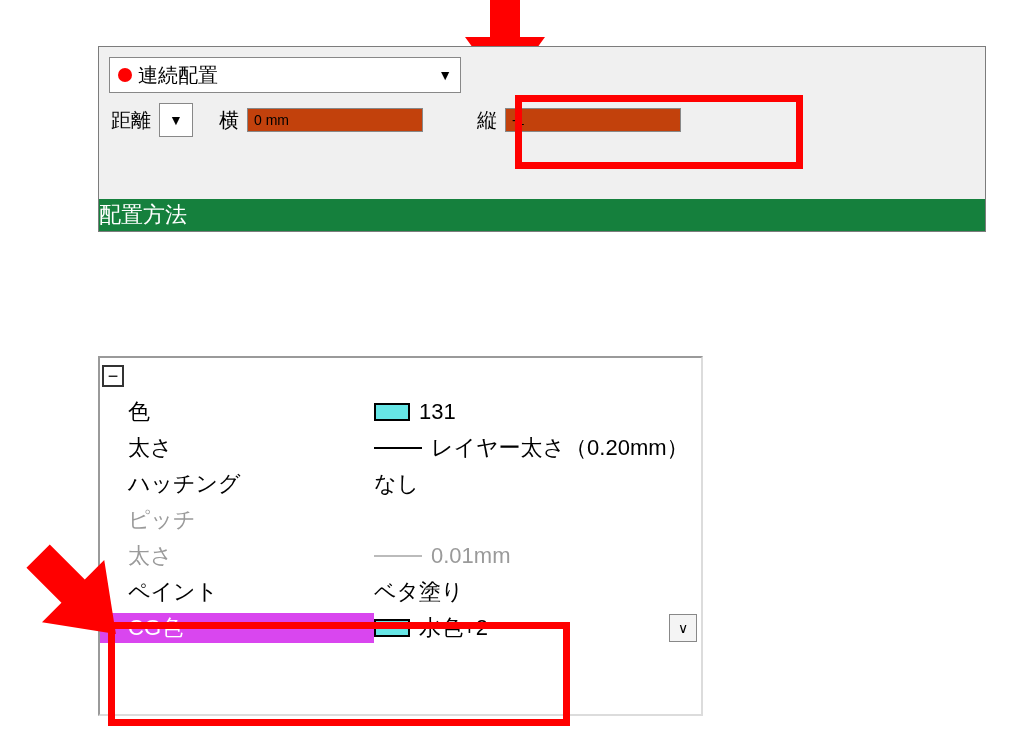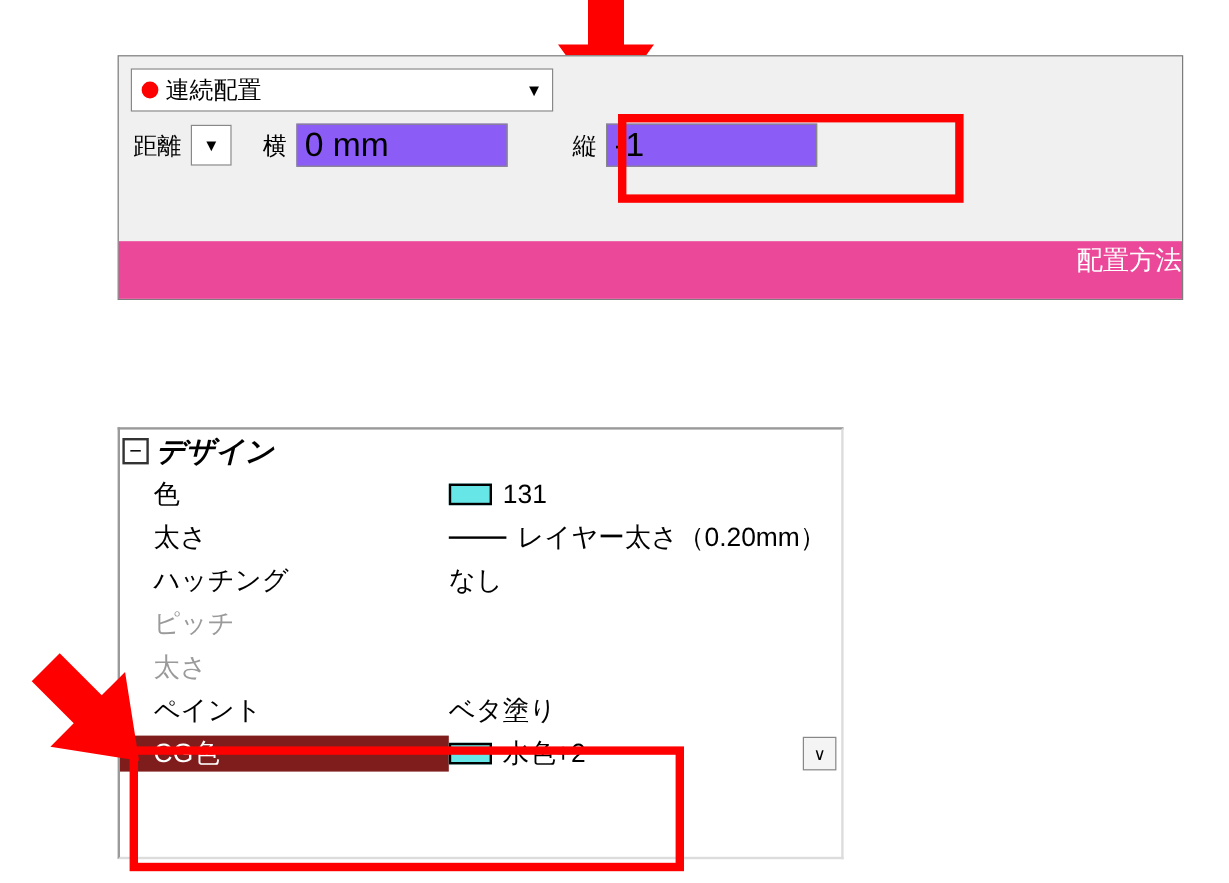--- a/index.html
+++ b/index.html
@@ -75,12 +75,12 @@
     font-size: 14px;
   }
   .text-input {
-    height: 36px;
+    height: 24px;
     border: 1px solid #888;
-    background: #8b5cf6;
+    background: #c2410c;
     padding: 0 6px;
     font-family: inherit;
-    font-size: 28px;
+    font-size: 14px;
     box-sizing: border-box;
   }
   .w-horiz { width: 176px; }

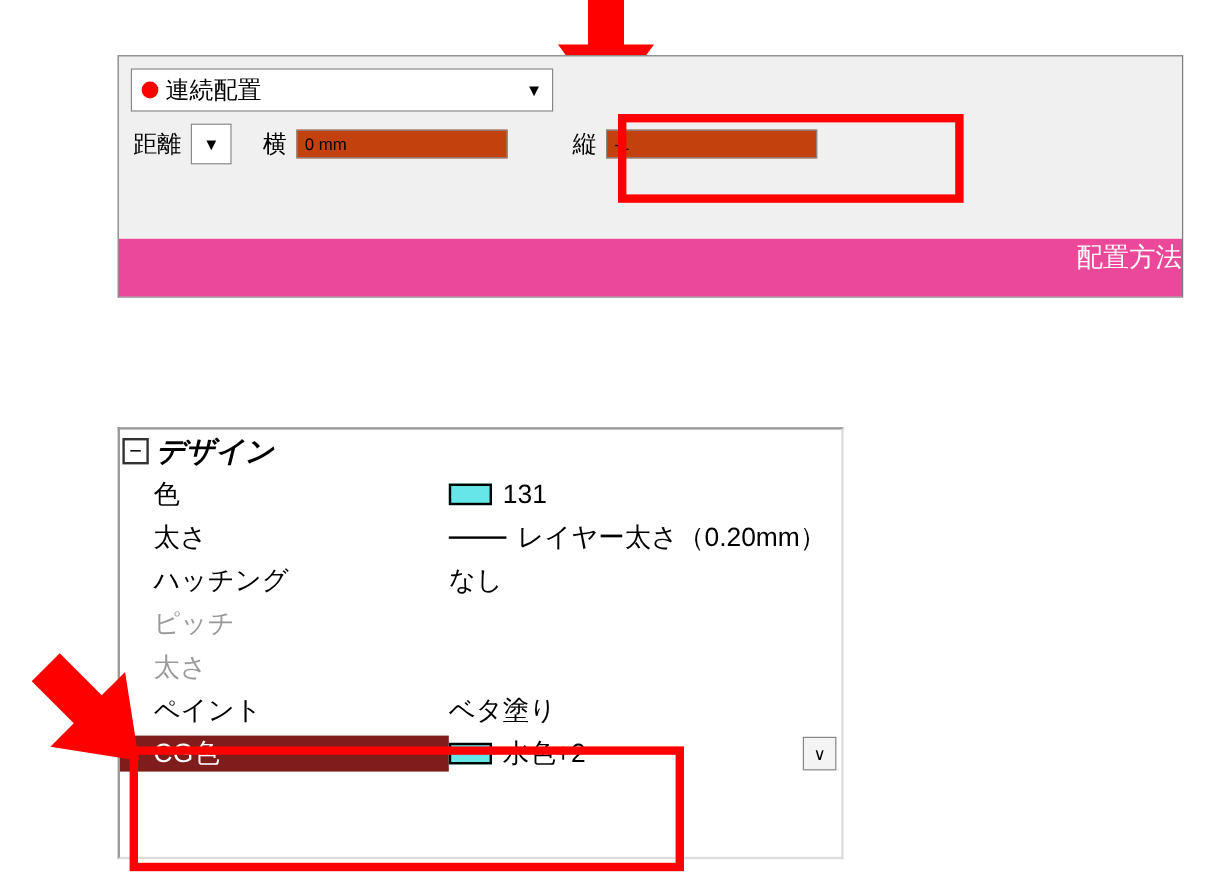--- a/index.html
+++ b/index.html
@@ -87,11 +87,11 @@
   .w-vert  { width: 176px; }
 
   .p1-footer {
-    height: 48px;
+    height: 32px;
     line-height: 32px;
-    background: #ec4899;
+    background: #15803d;
     color: #ffffff;
-    text-align: right;
+    text-align: left;
     font-size: 22px;
   }
 

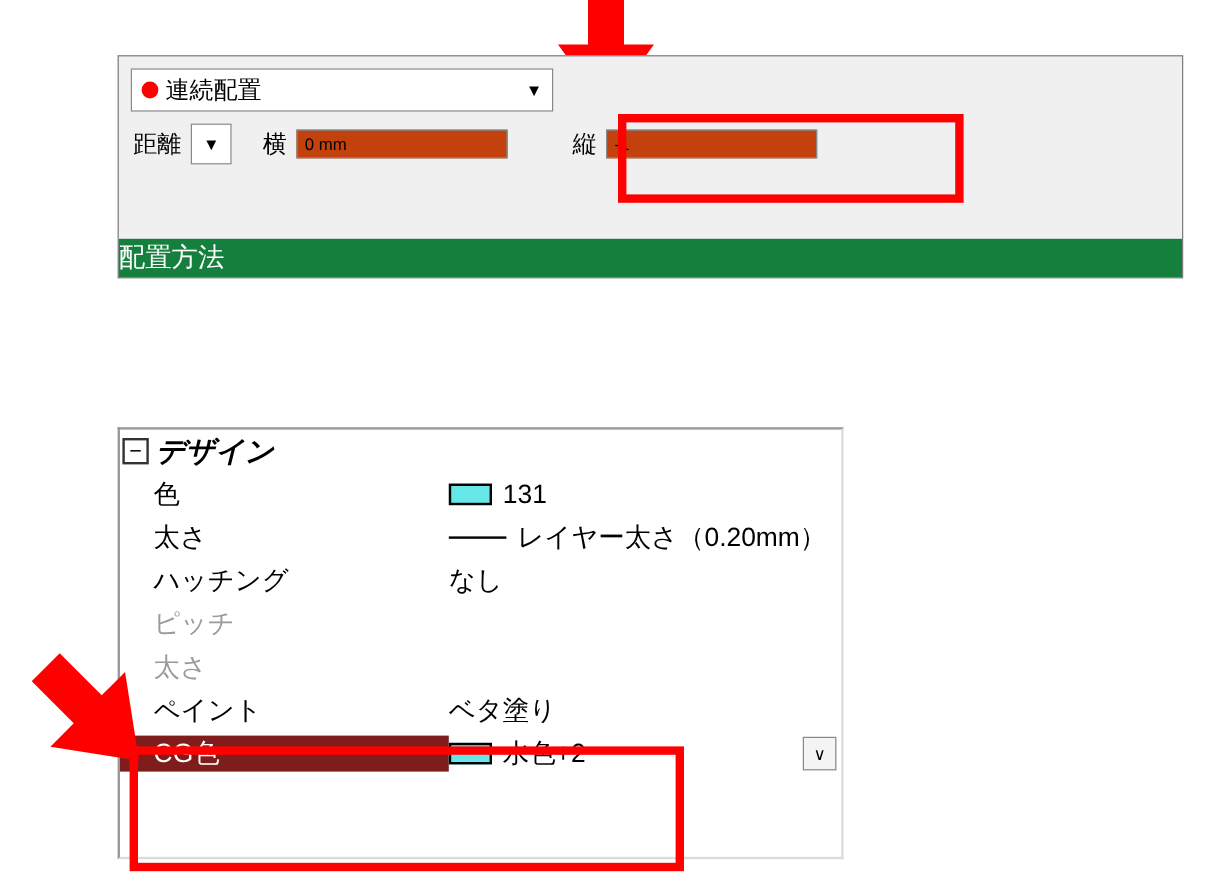--- a/index.html
+++ b/index.html
@@ -273,7 +273,6 @@
       <span class="pg-toggle">
         <span>−</span>
       </span>
-      <span class="pg-title">デザイン</span>
     </div>
 
     <div class="pg-row">

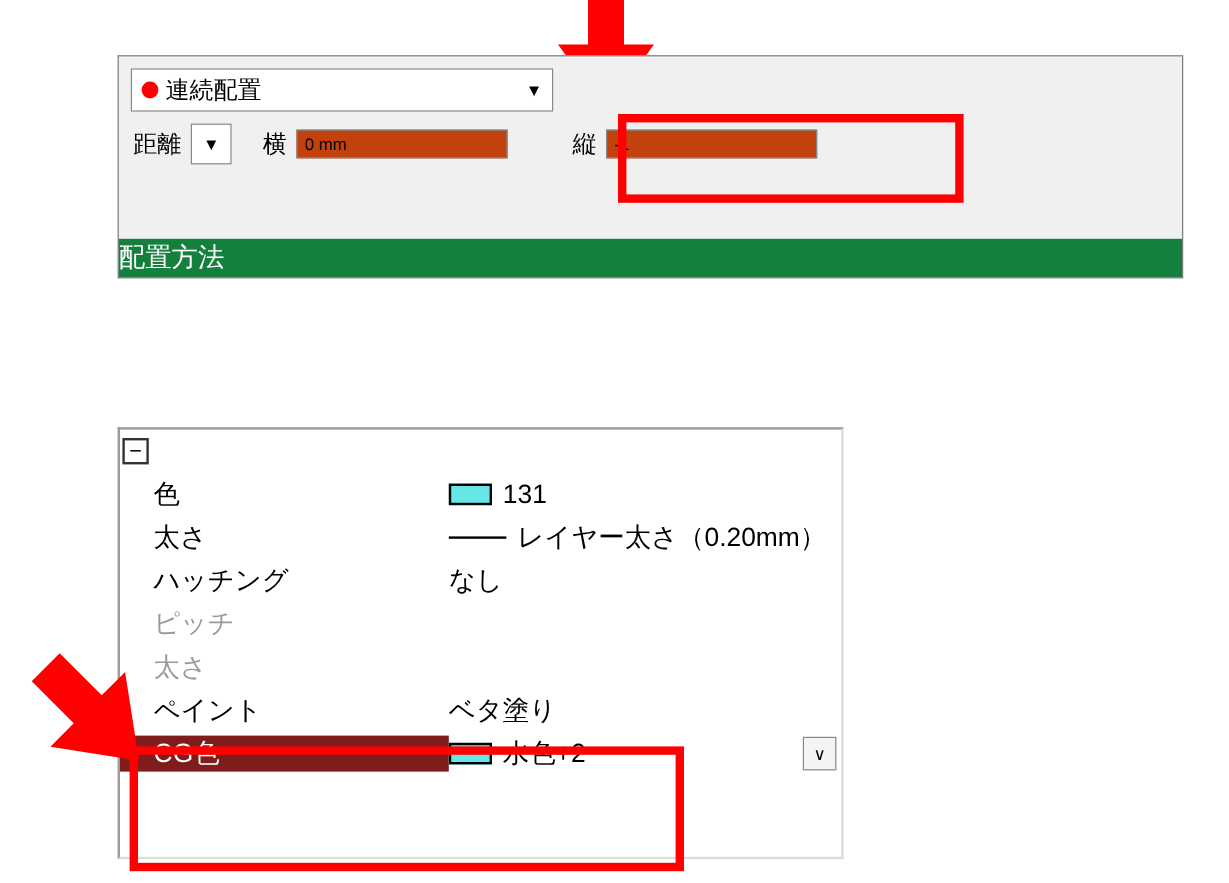--- a/index.html
+++ b/index.html
@@ -305,6 +305,10 @@
 
     <div class="pg-row">
       <div class="pg-label indent2 grey">太さ</div>
+      <div class="pg-value grey">
+        <span class="line-preview-thin" style="border-color:#bbb"></span>
+        <span>0.01mm</span>
+      </div>
     </div>
 
     <div class="pg-row">

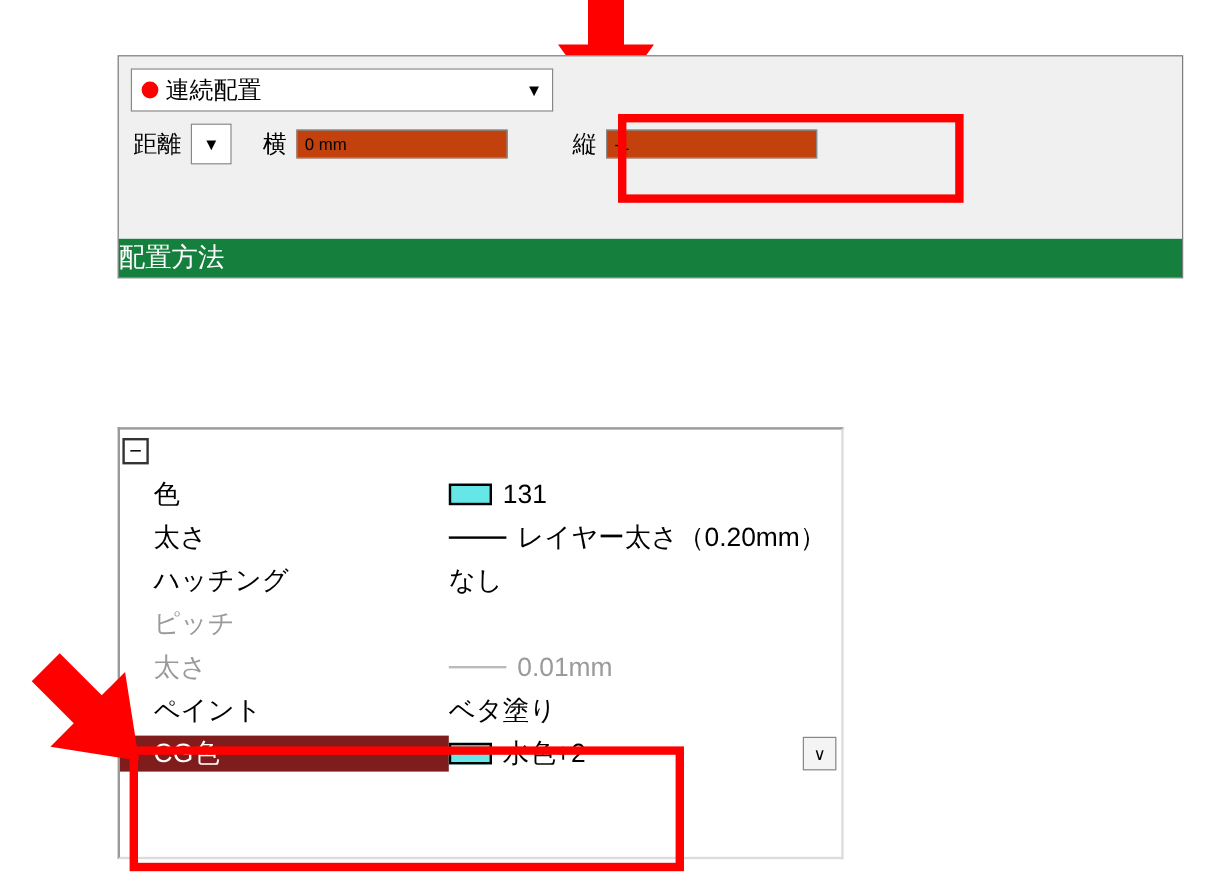--- a/index.html
+++ b/index.html
@@ -195,7 +195,7 @@
   }
   .grey { color: #9a9a9a; }
   .row-selected .pg-label {
-    background: #7f1d1d;
+    background: #d946ef;
     color: #ffffff;
   }
   .dropdown-btn {

